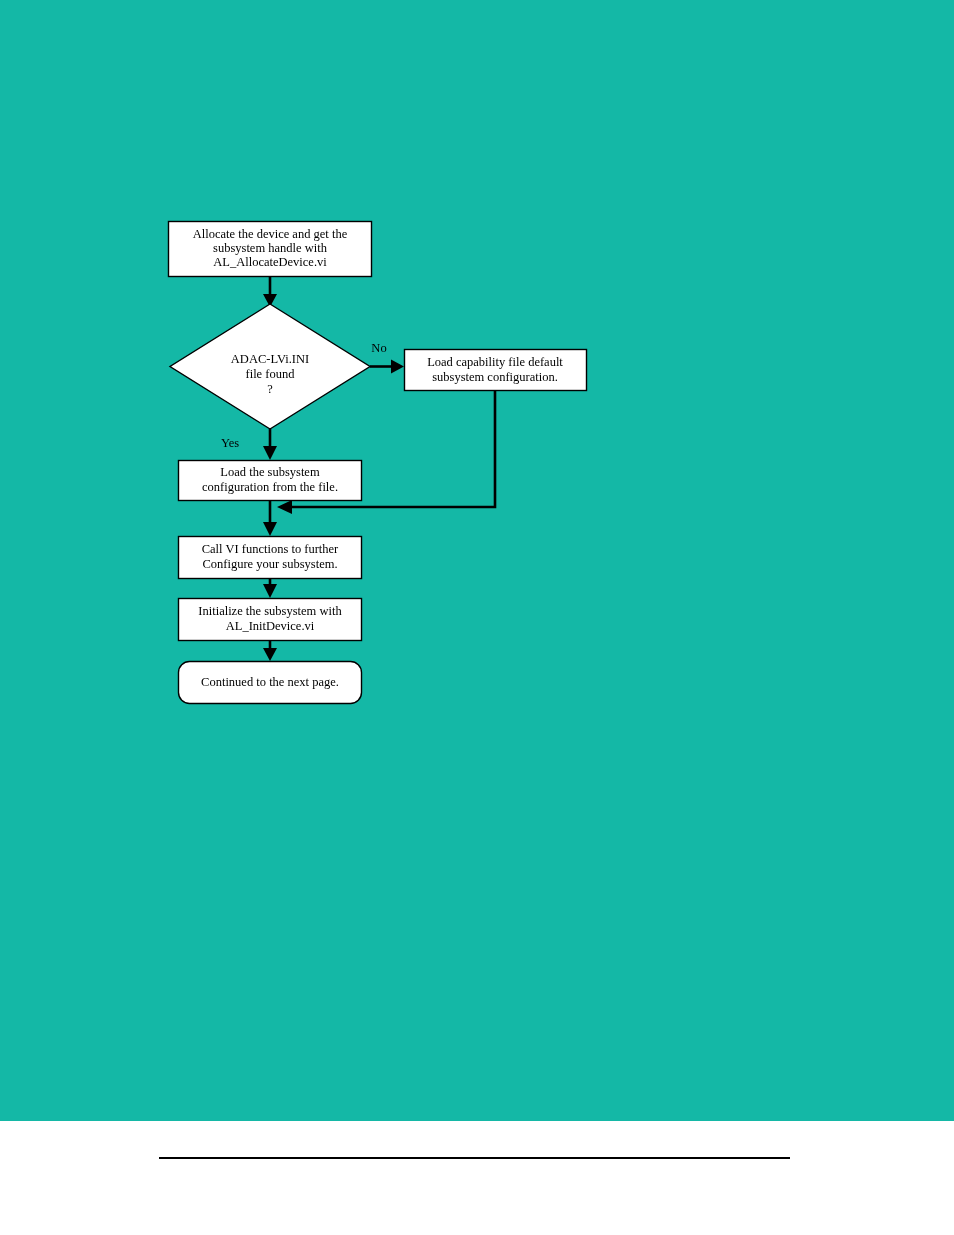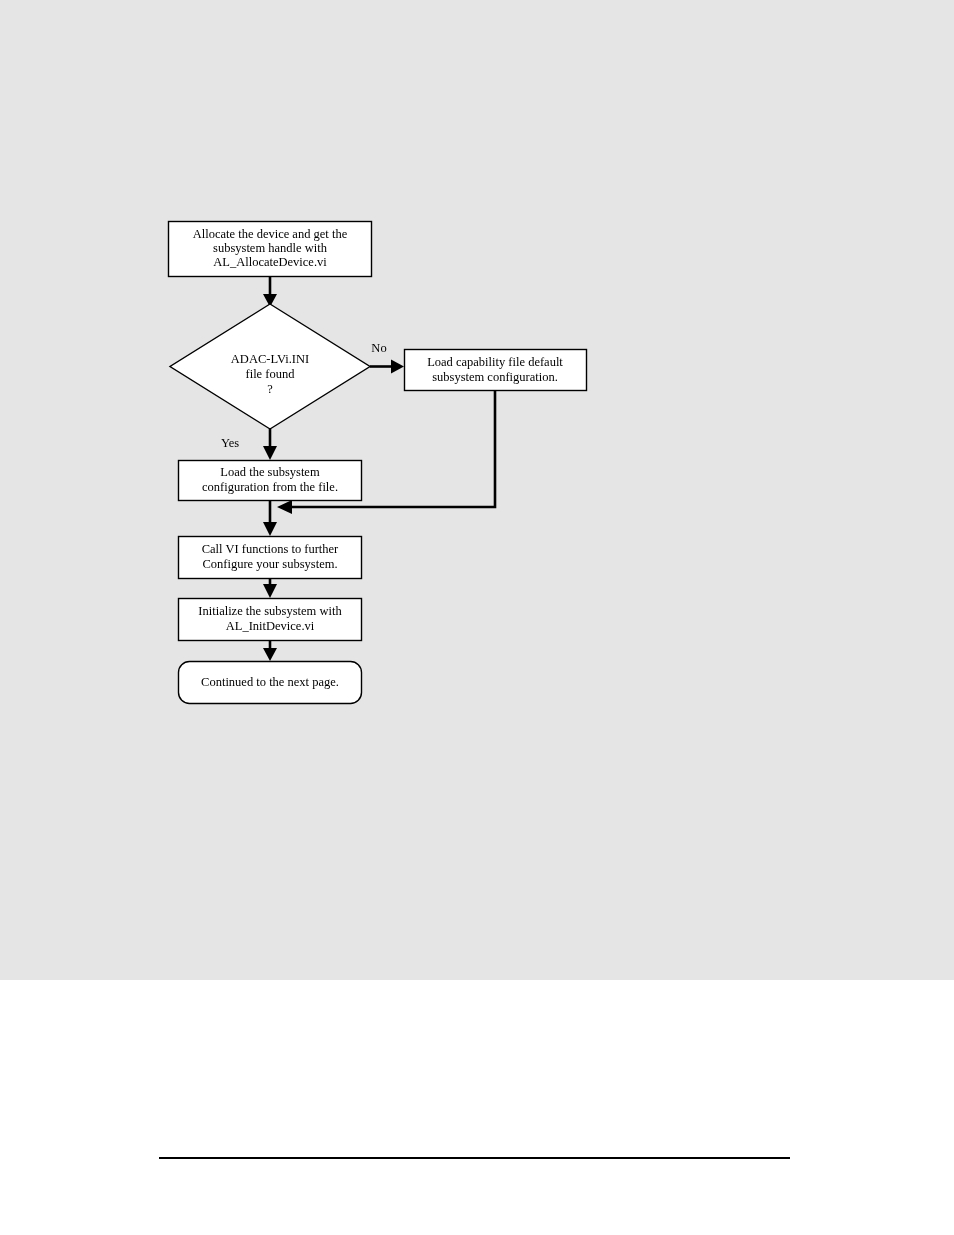--- a/index.html
+++ b/index.html
@@ -18,8 +18,8 @@
     position: absolute;
     top: 0; left: 0;
     width: 954px;
-    height: 980px;
-    background: #e5e5e5;
+    height: 1121px;
+    background: #14b8a6;
   }
   #flow-svg {
     position: absolute;

